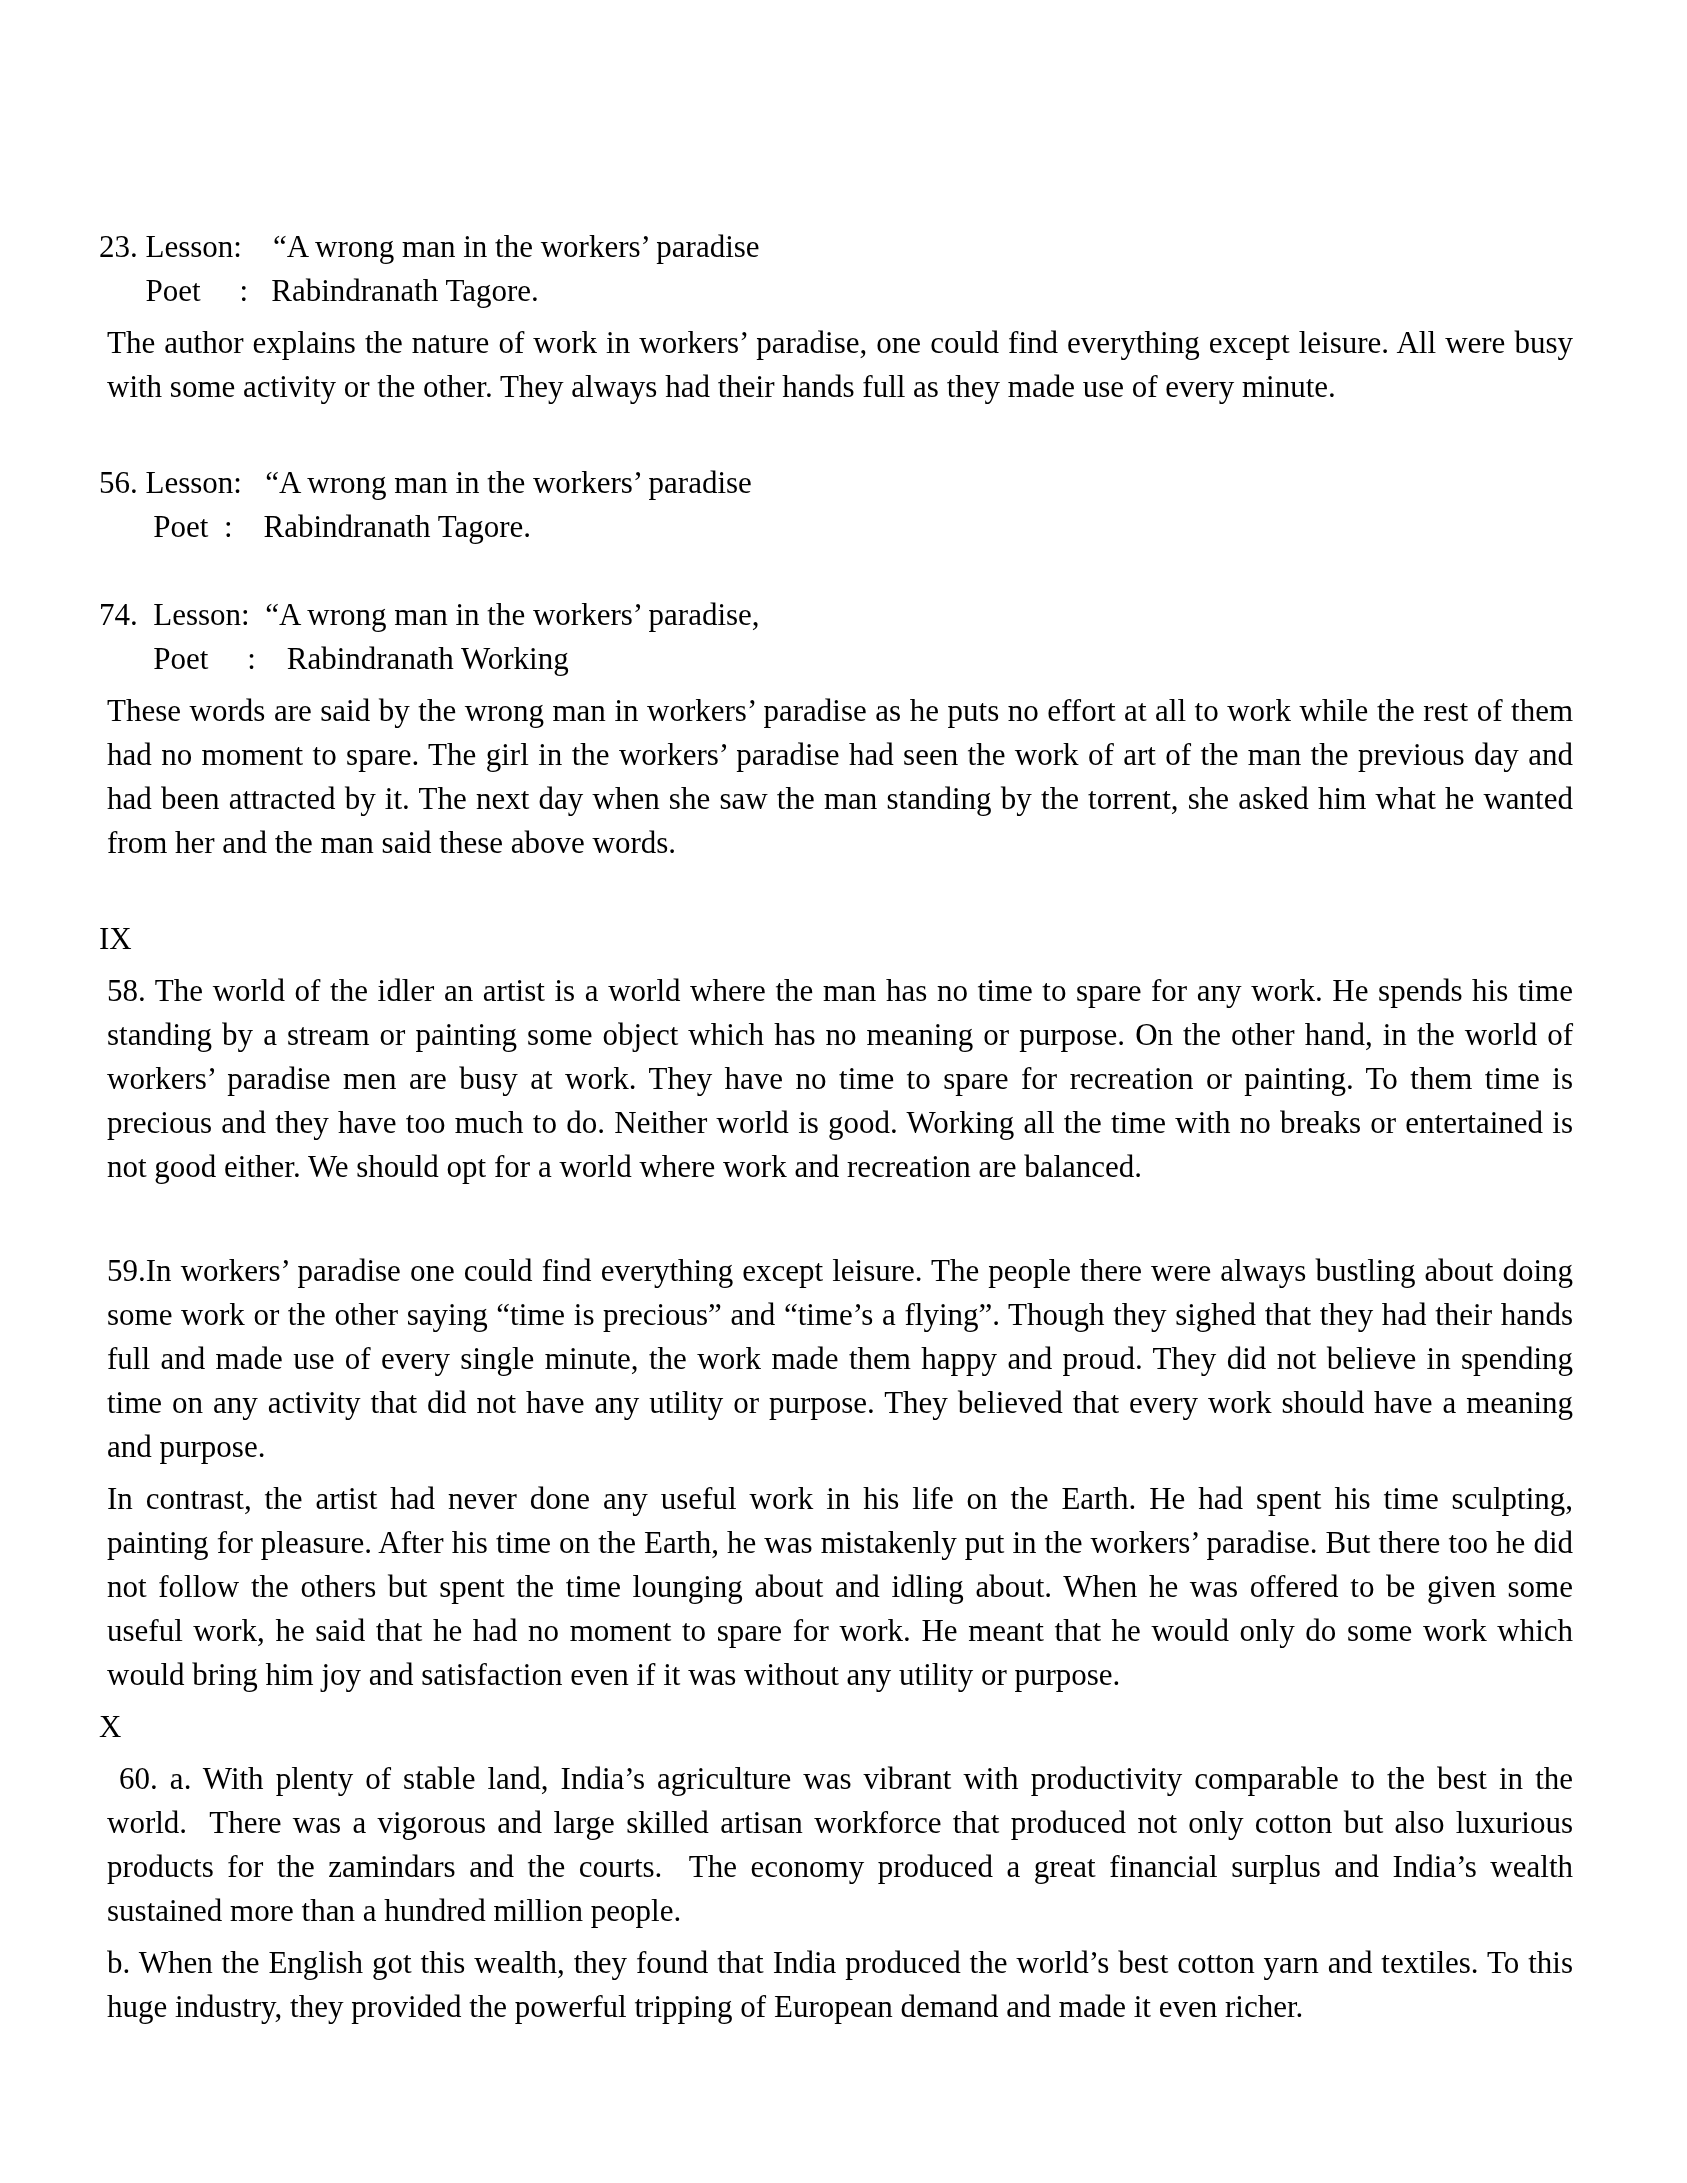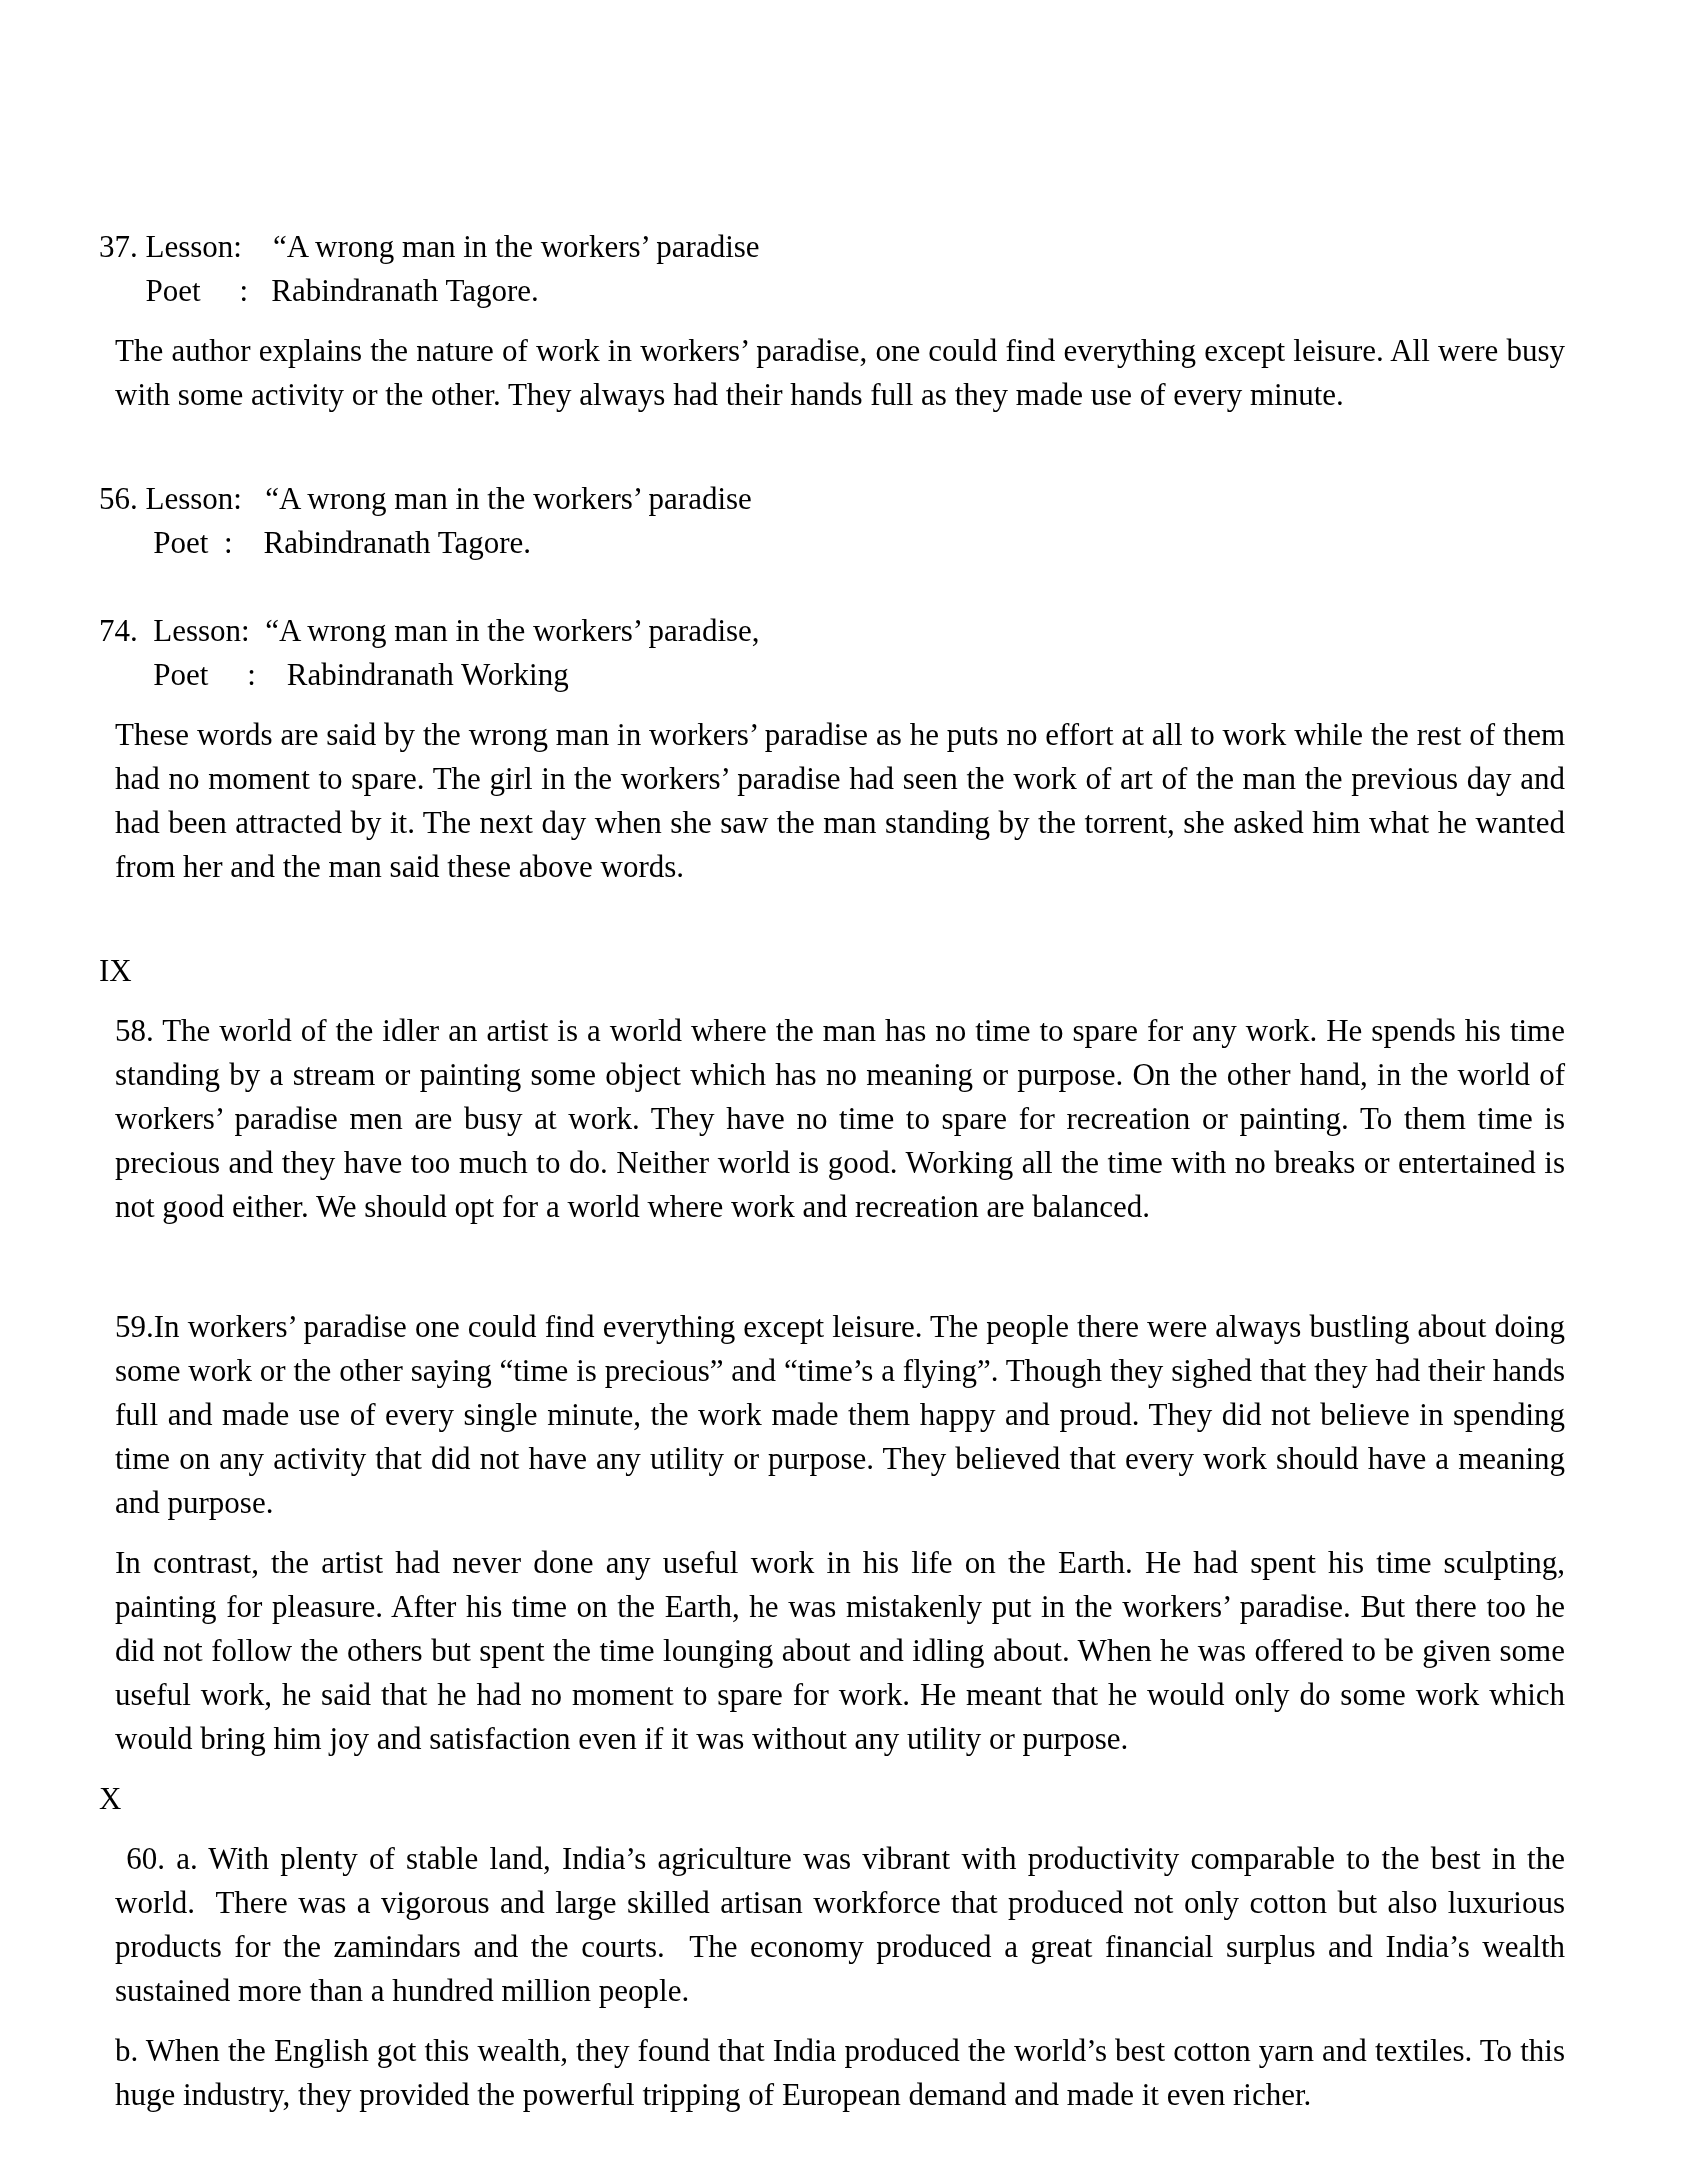--- a/index.html
+++ b/index.html
@@ -40,7 +40,7 @@
 <div class="page">
 
   <div>
-    <span class="lesson-row"><span>37.</span> <span>Lesson:</span>    <span>“A wrong man in the workers’ paradise</span></span>
+    <span class="lesson-row"><span>23.</span> <span>Lesson:</span>    <span>“A wrong man in the workers’ paradise</span></span>
     <span class="poet-row">      <span>Poet</span>     <span>:</span>   <span>Rabindranath Tagore.</span></span>
     <p class="just">The author explains the nature of work in workers’ paradise, one could find everything except leisure.  All were busy with some activity or the other.  They always had their hands full as they made use of every minute.</p>
   </div>

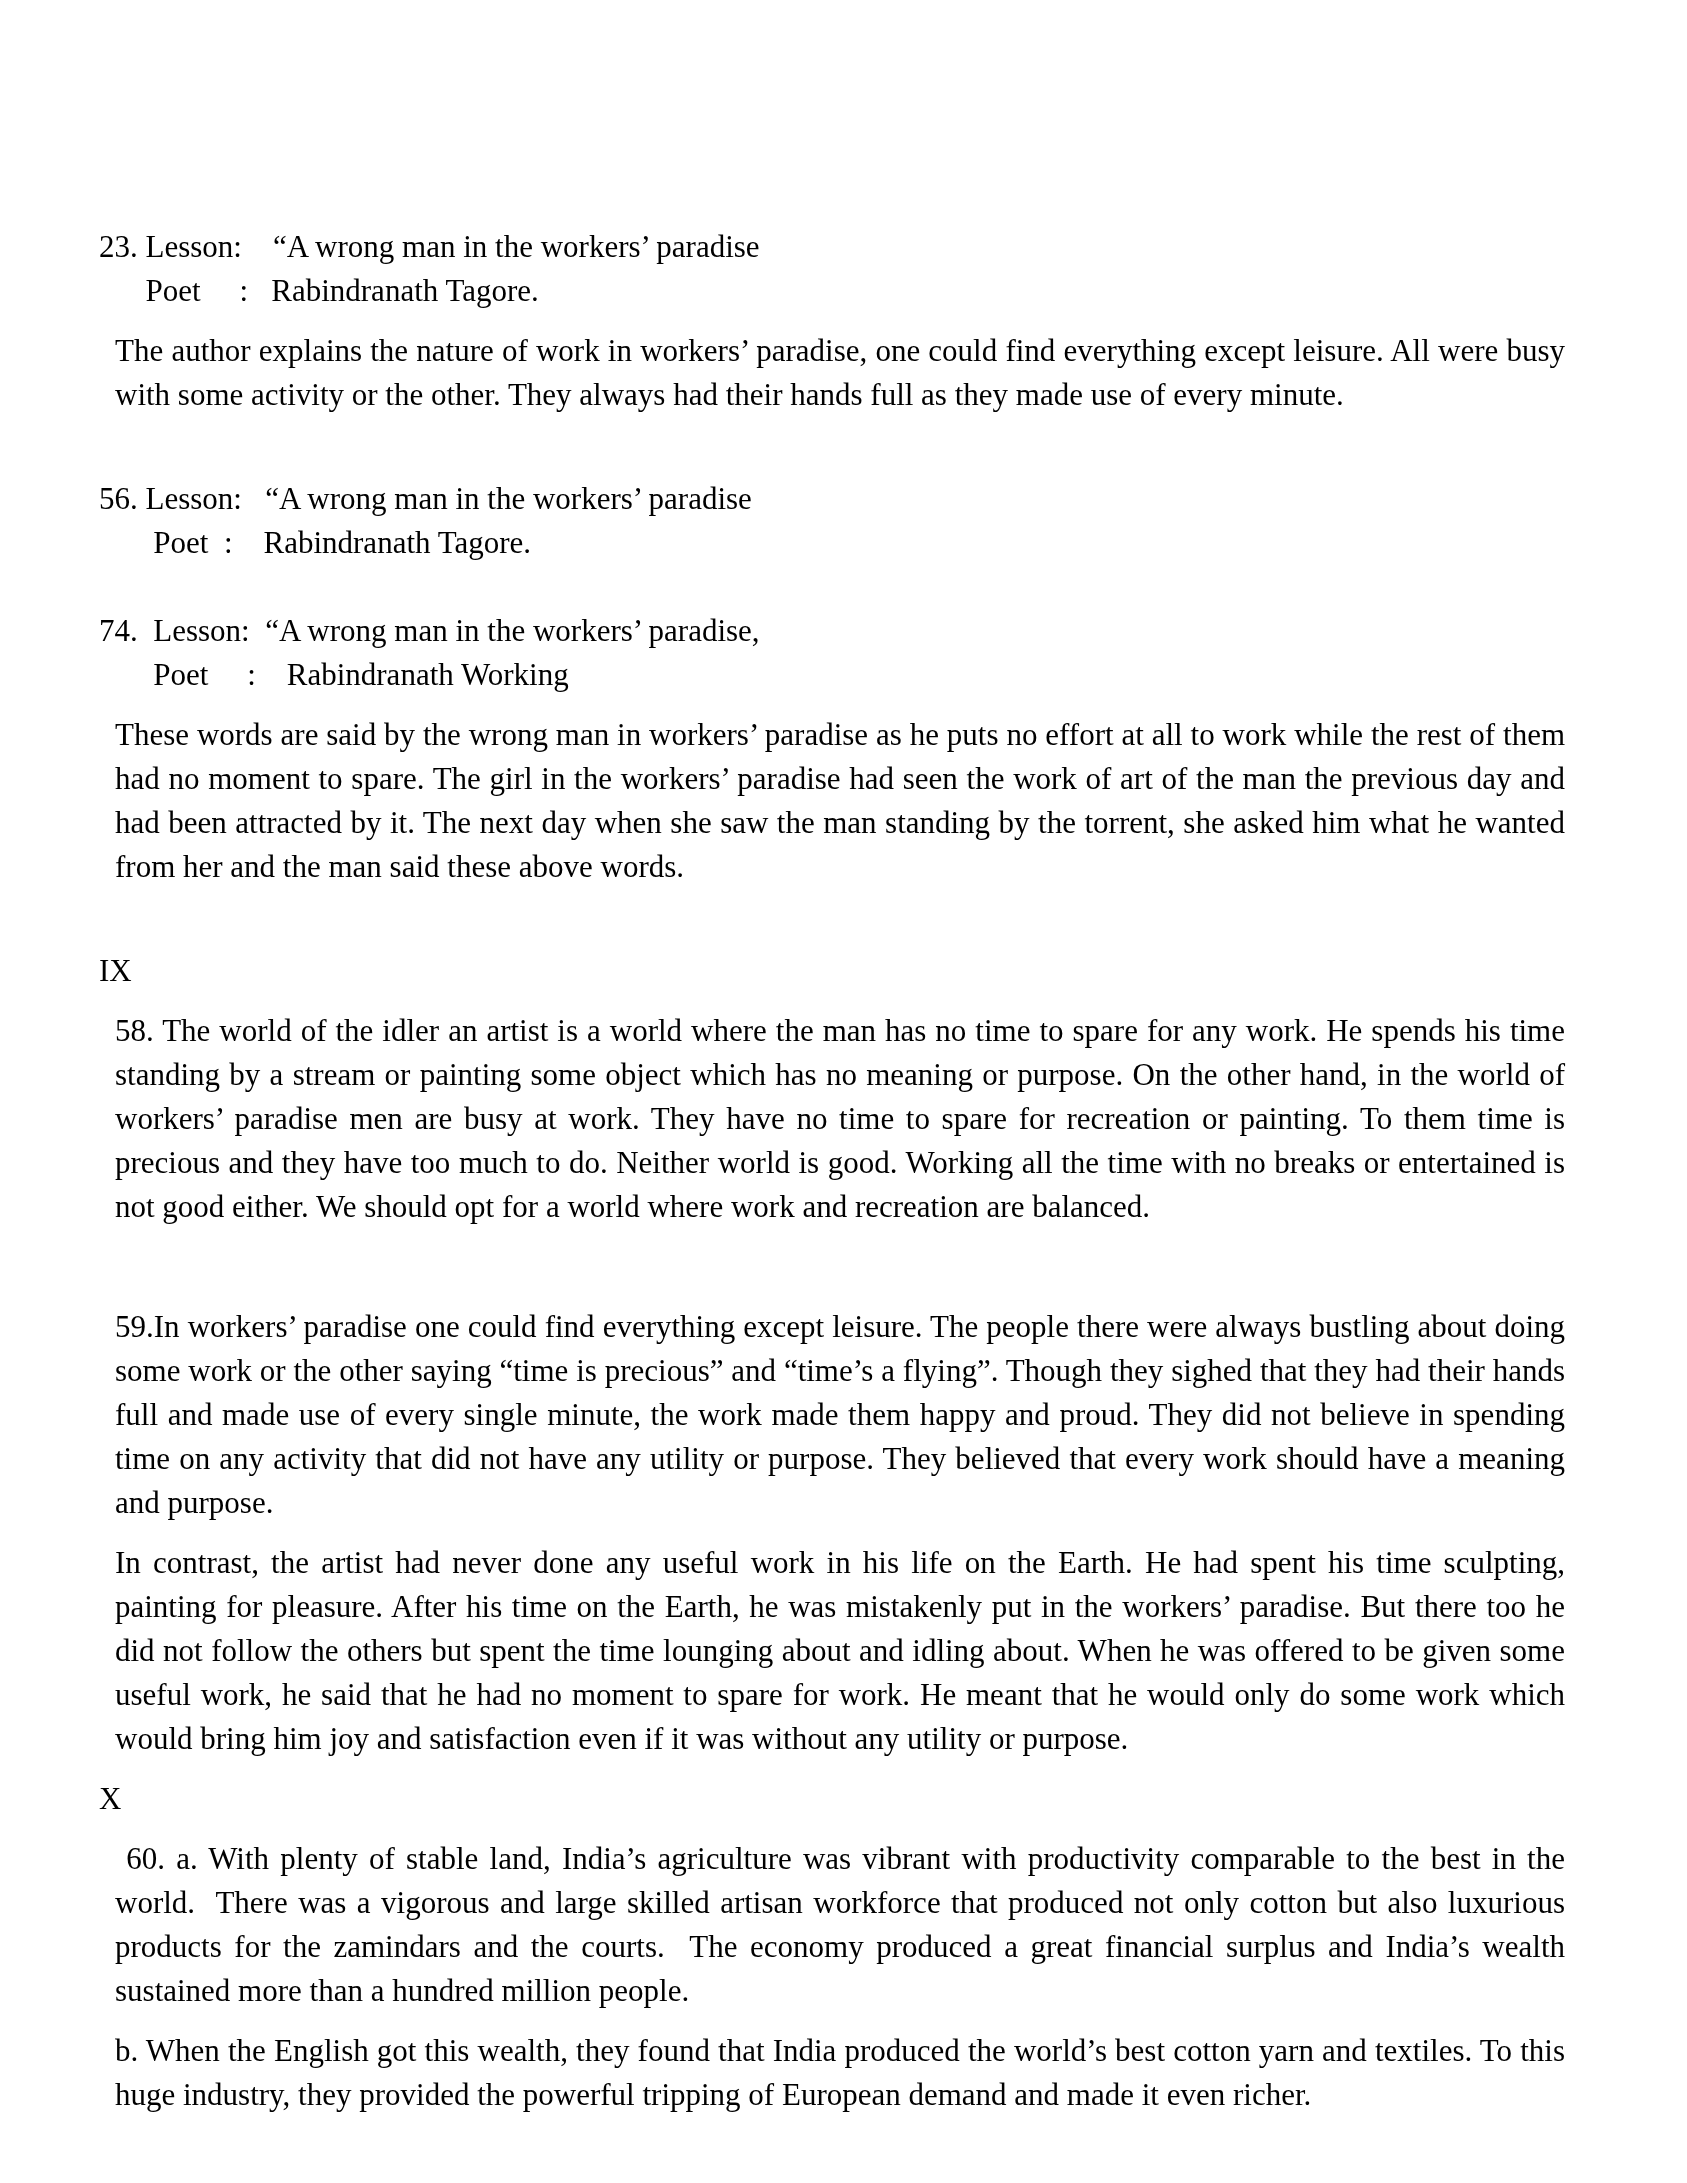--- a/index.html
+++ b/index.html
@@ -25,7 +25,7 @@
     }
     .just {
       text-align: justify;
-      margin: 16px;
+      margin: 8px;
     }
     .gap { height: 44px; }
     .heading {

